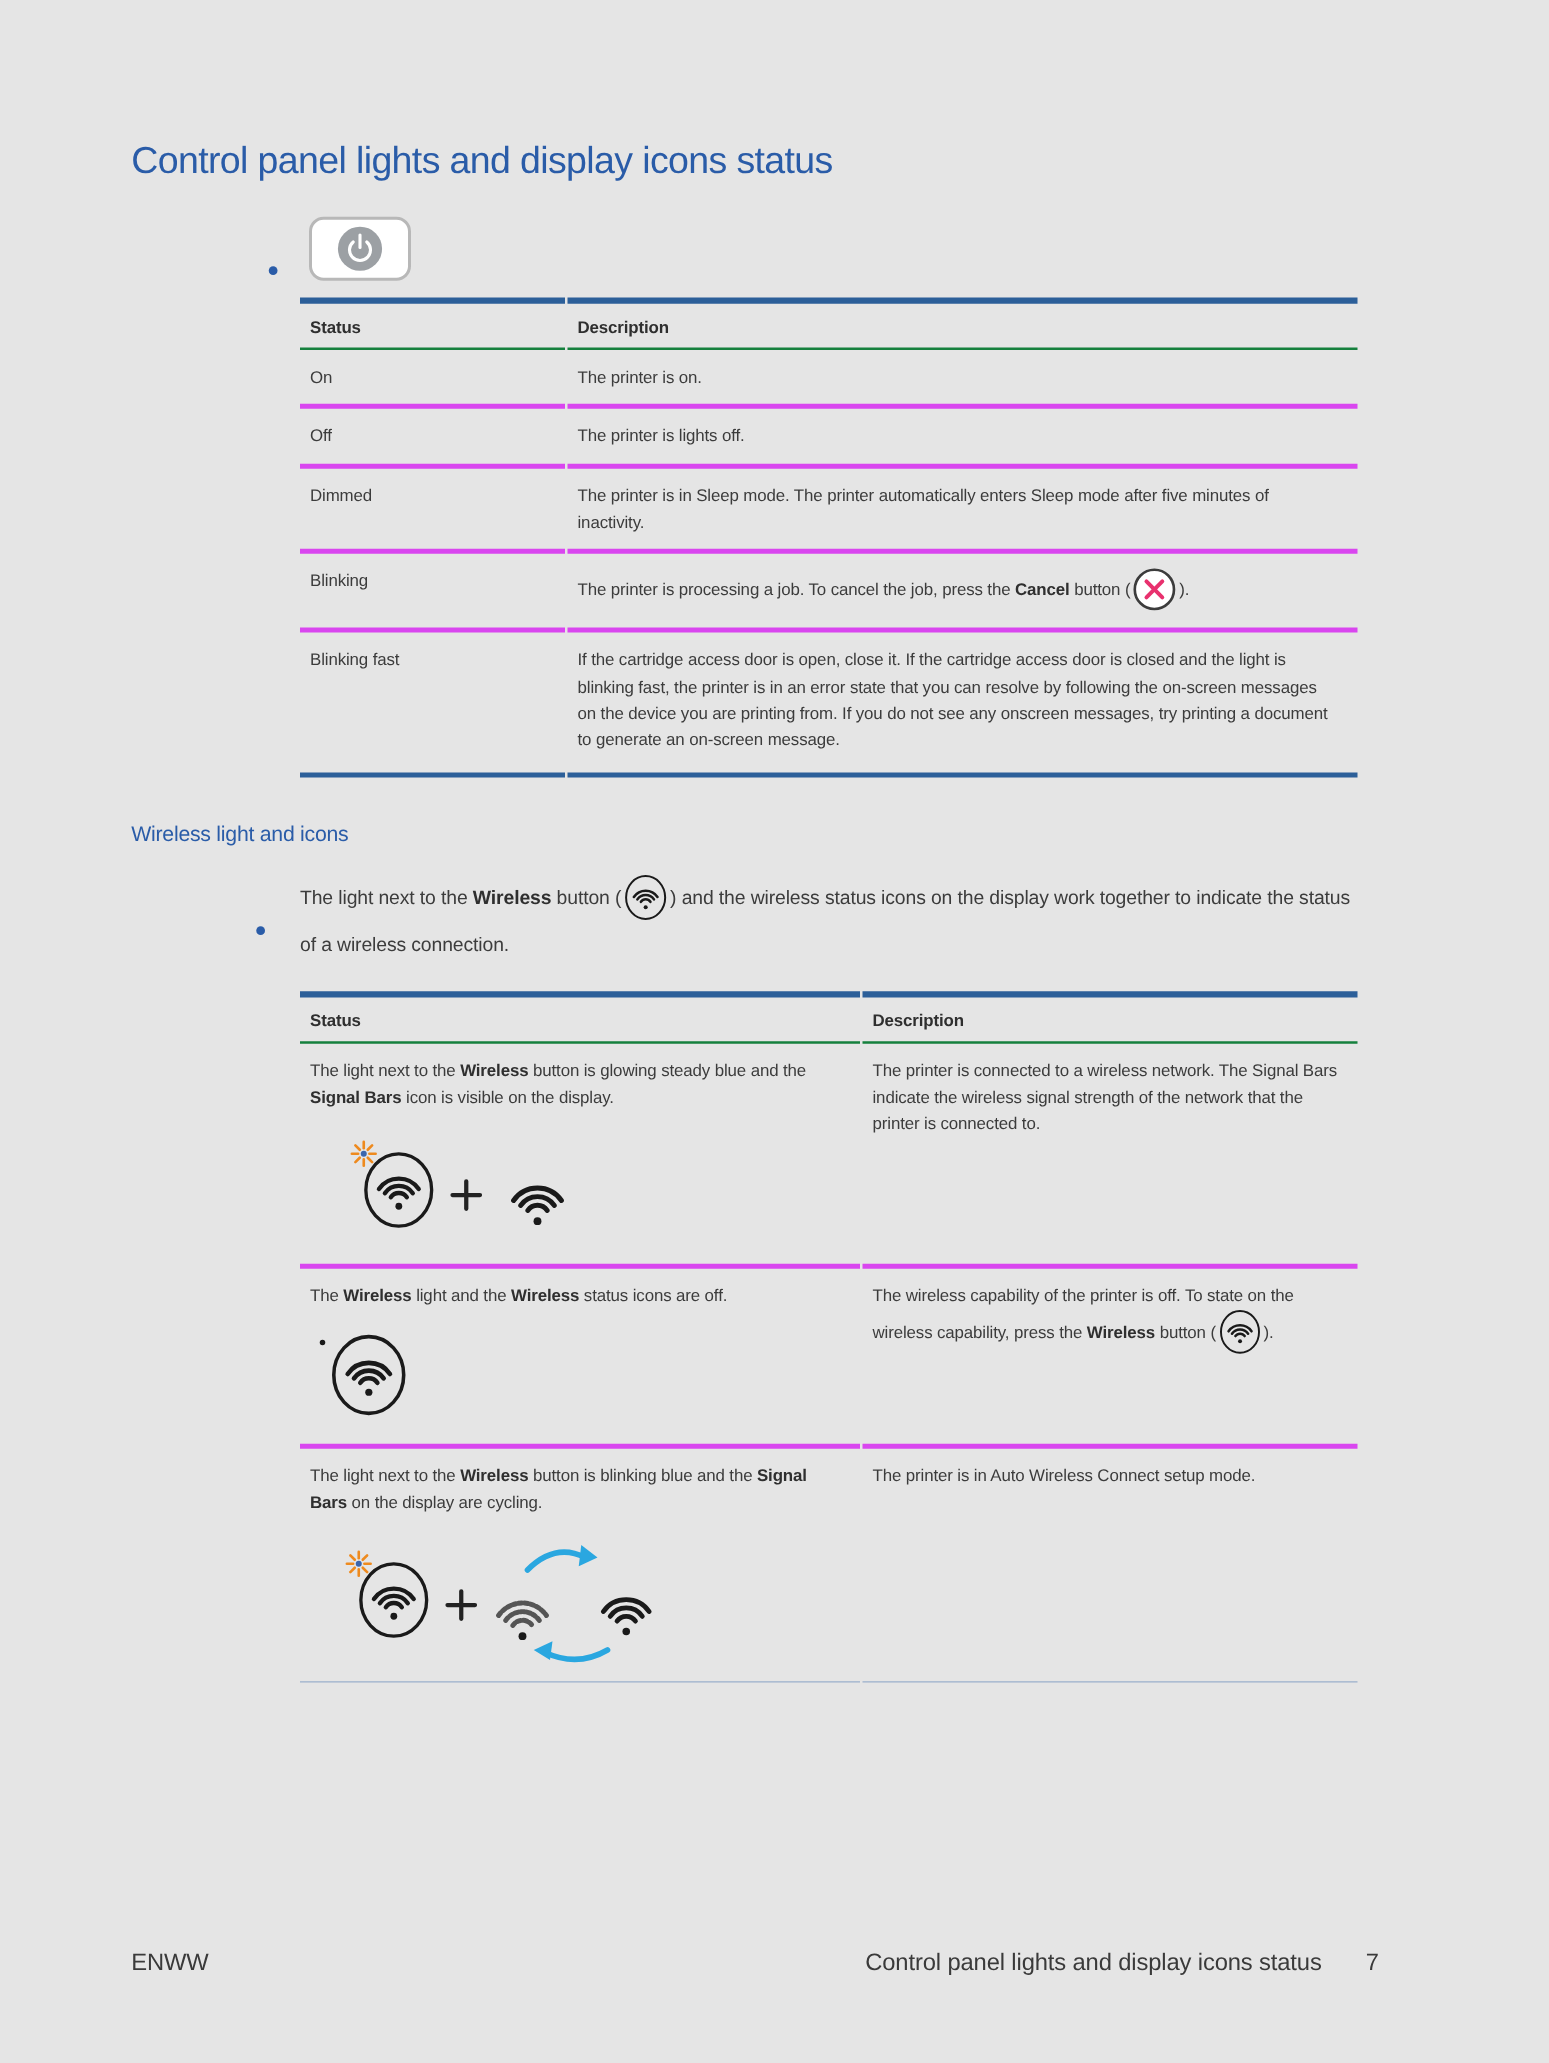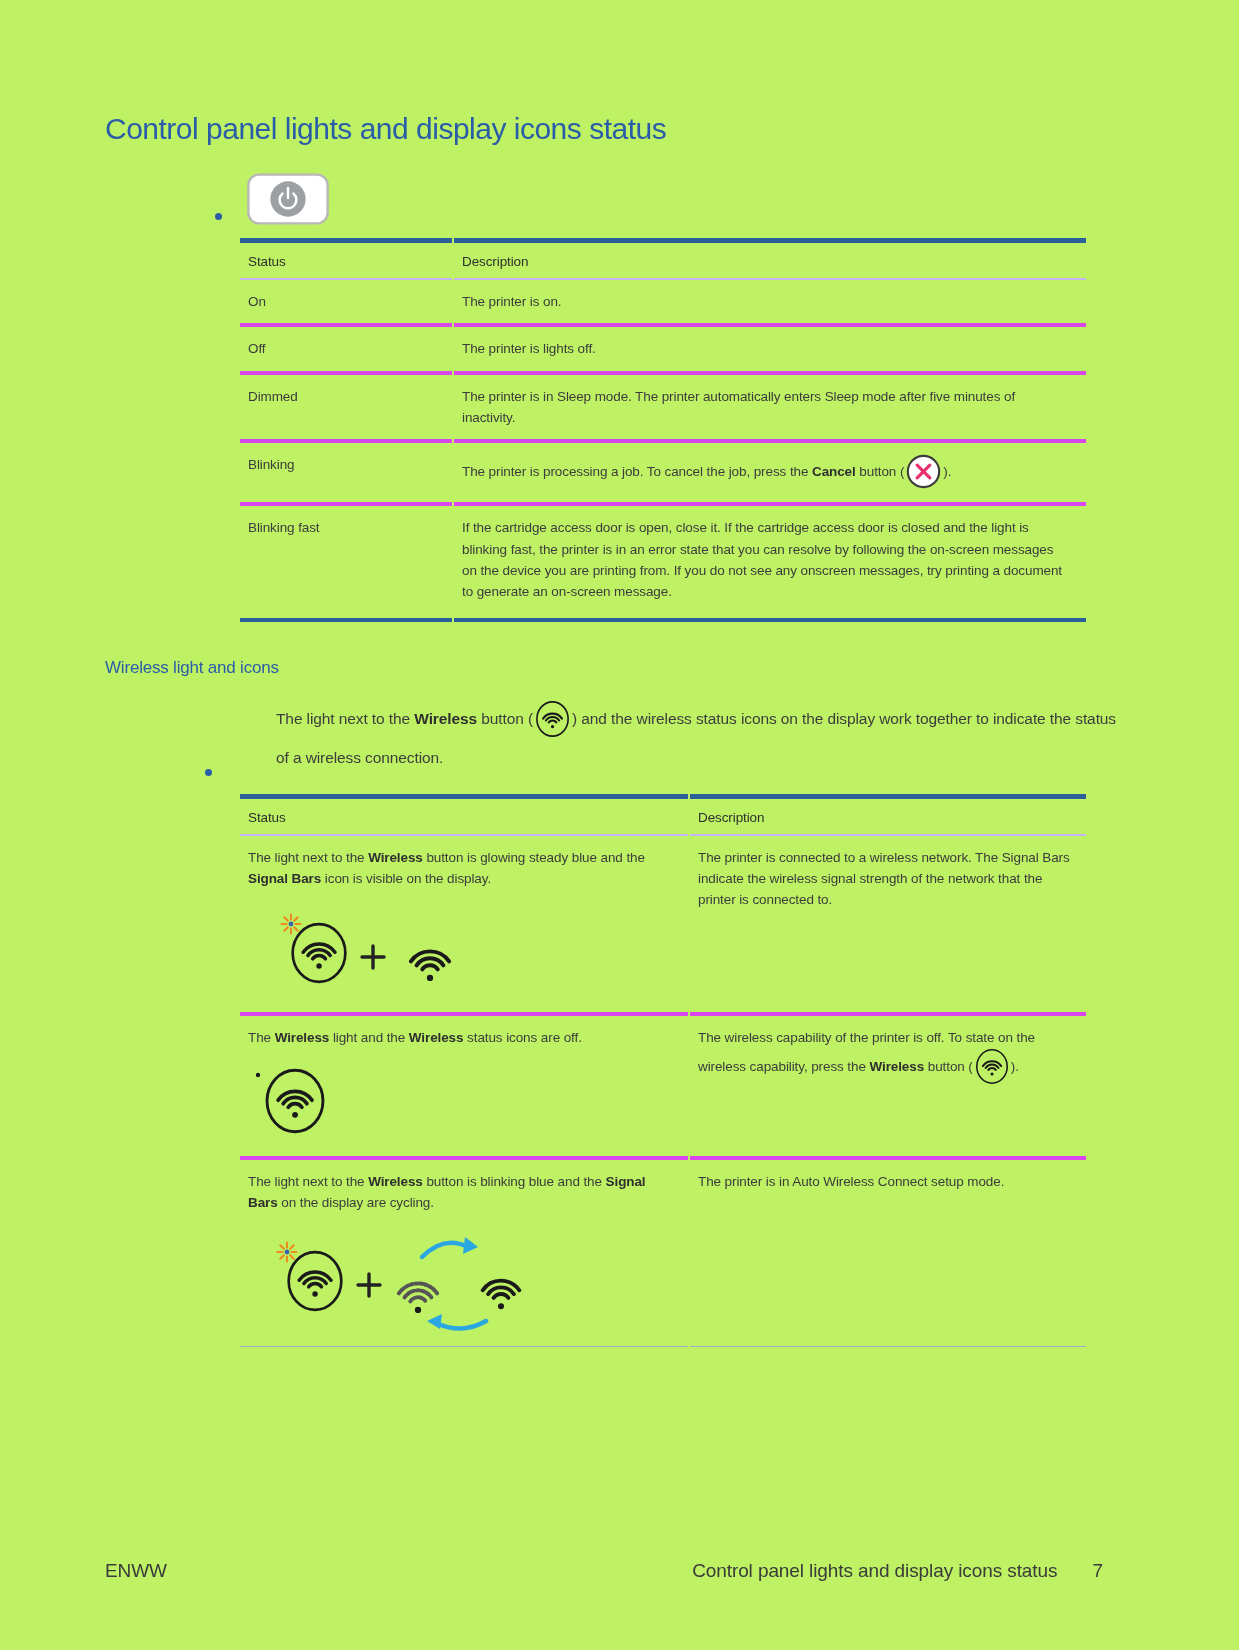--- a/index.html
+++ b/index.html
@@ -8,7 +8,7 @@
     position: relative;
     width: 1239px;
     height: 1650px;
-    background: #bef264;
+    background: #e5e5e5;
     font-family: "Liberation Sans", sans-serif;
     color: #3c3c3c;
     overflow: hidden;

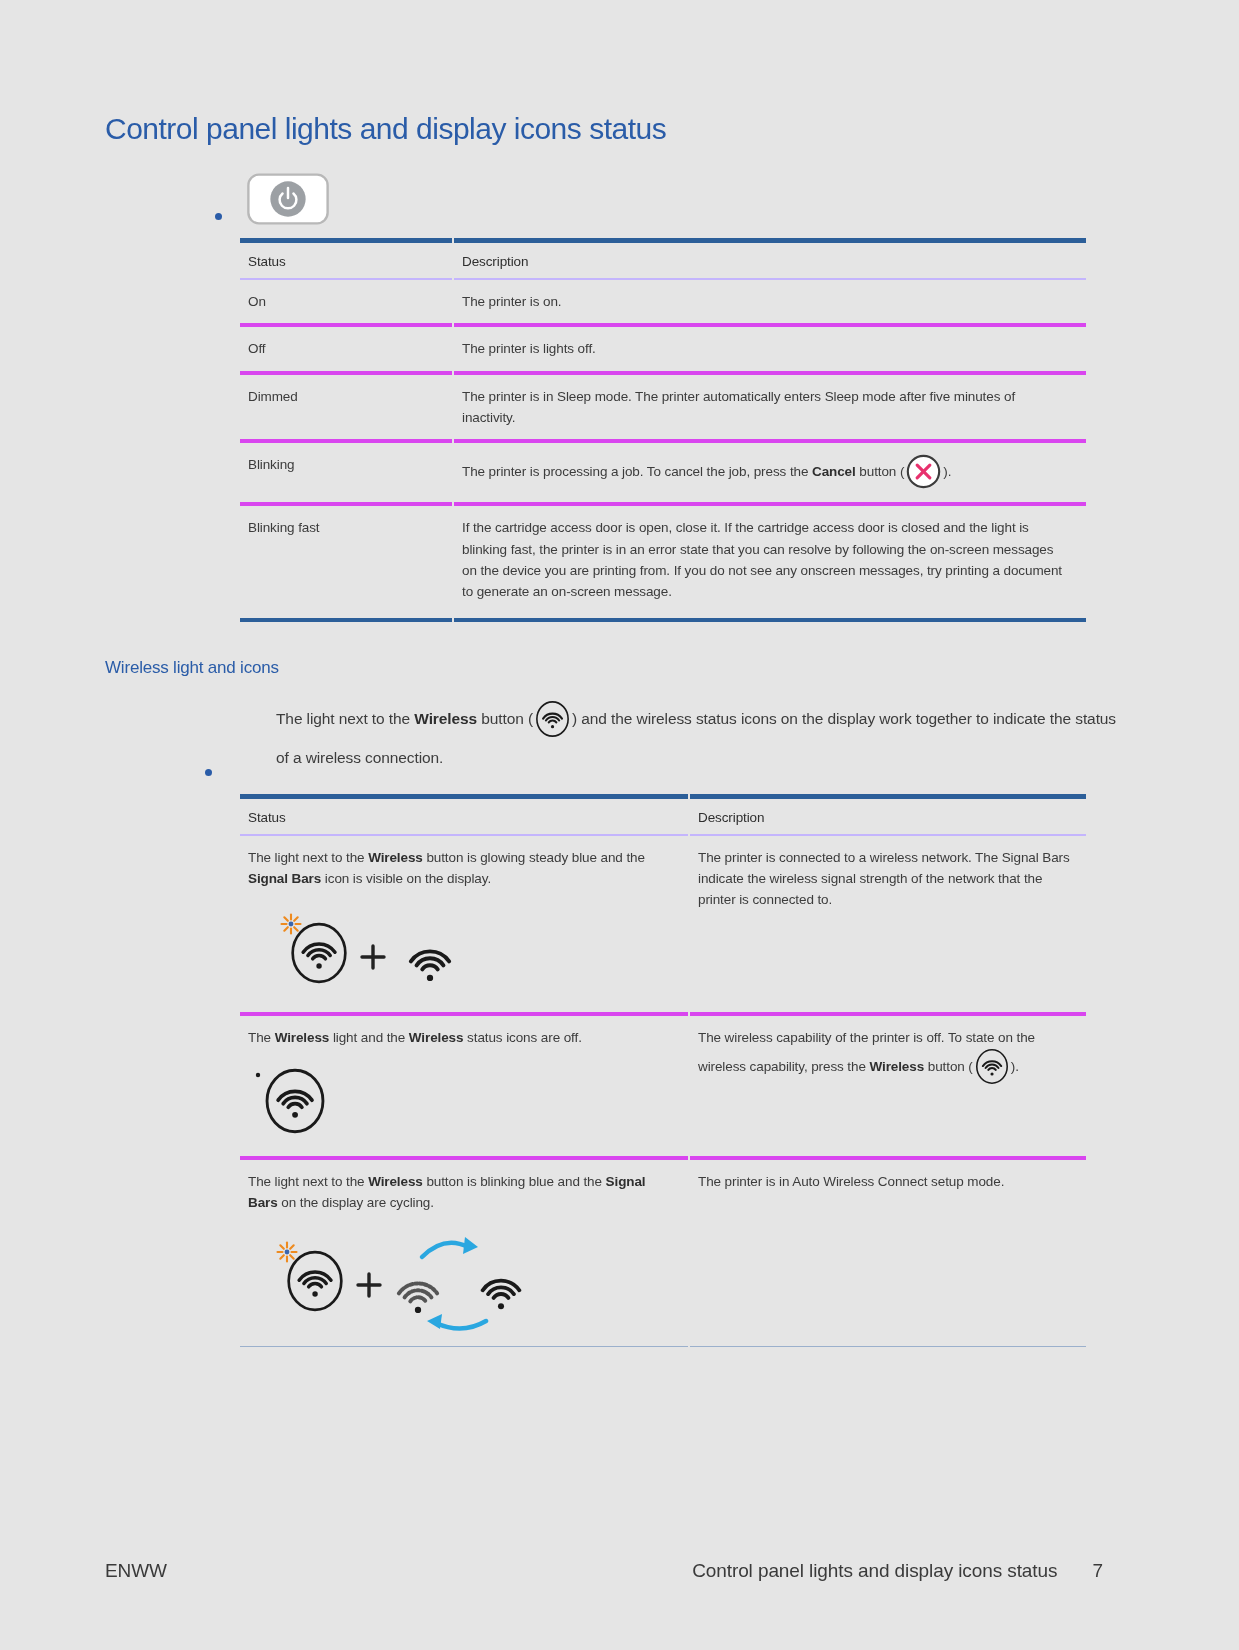--- a/index.html
+++ b/index.html
@@ -59,10 +59,10 @@
   }
   table.hp-table th {
     border-top: 5px solid #2c5f99;
-    border-bottom: 2px solid #c4b5fd;
+    border-bottom: 2px solid #15803d;
     text-align: left;
     font-size: 13.5px;
-    font-weight: normal;
+    font-weight: bold;
     color: #2f2f2f;
     padding: 11px 8px 9px 8px;
     letter-spacing: -0.1px;

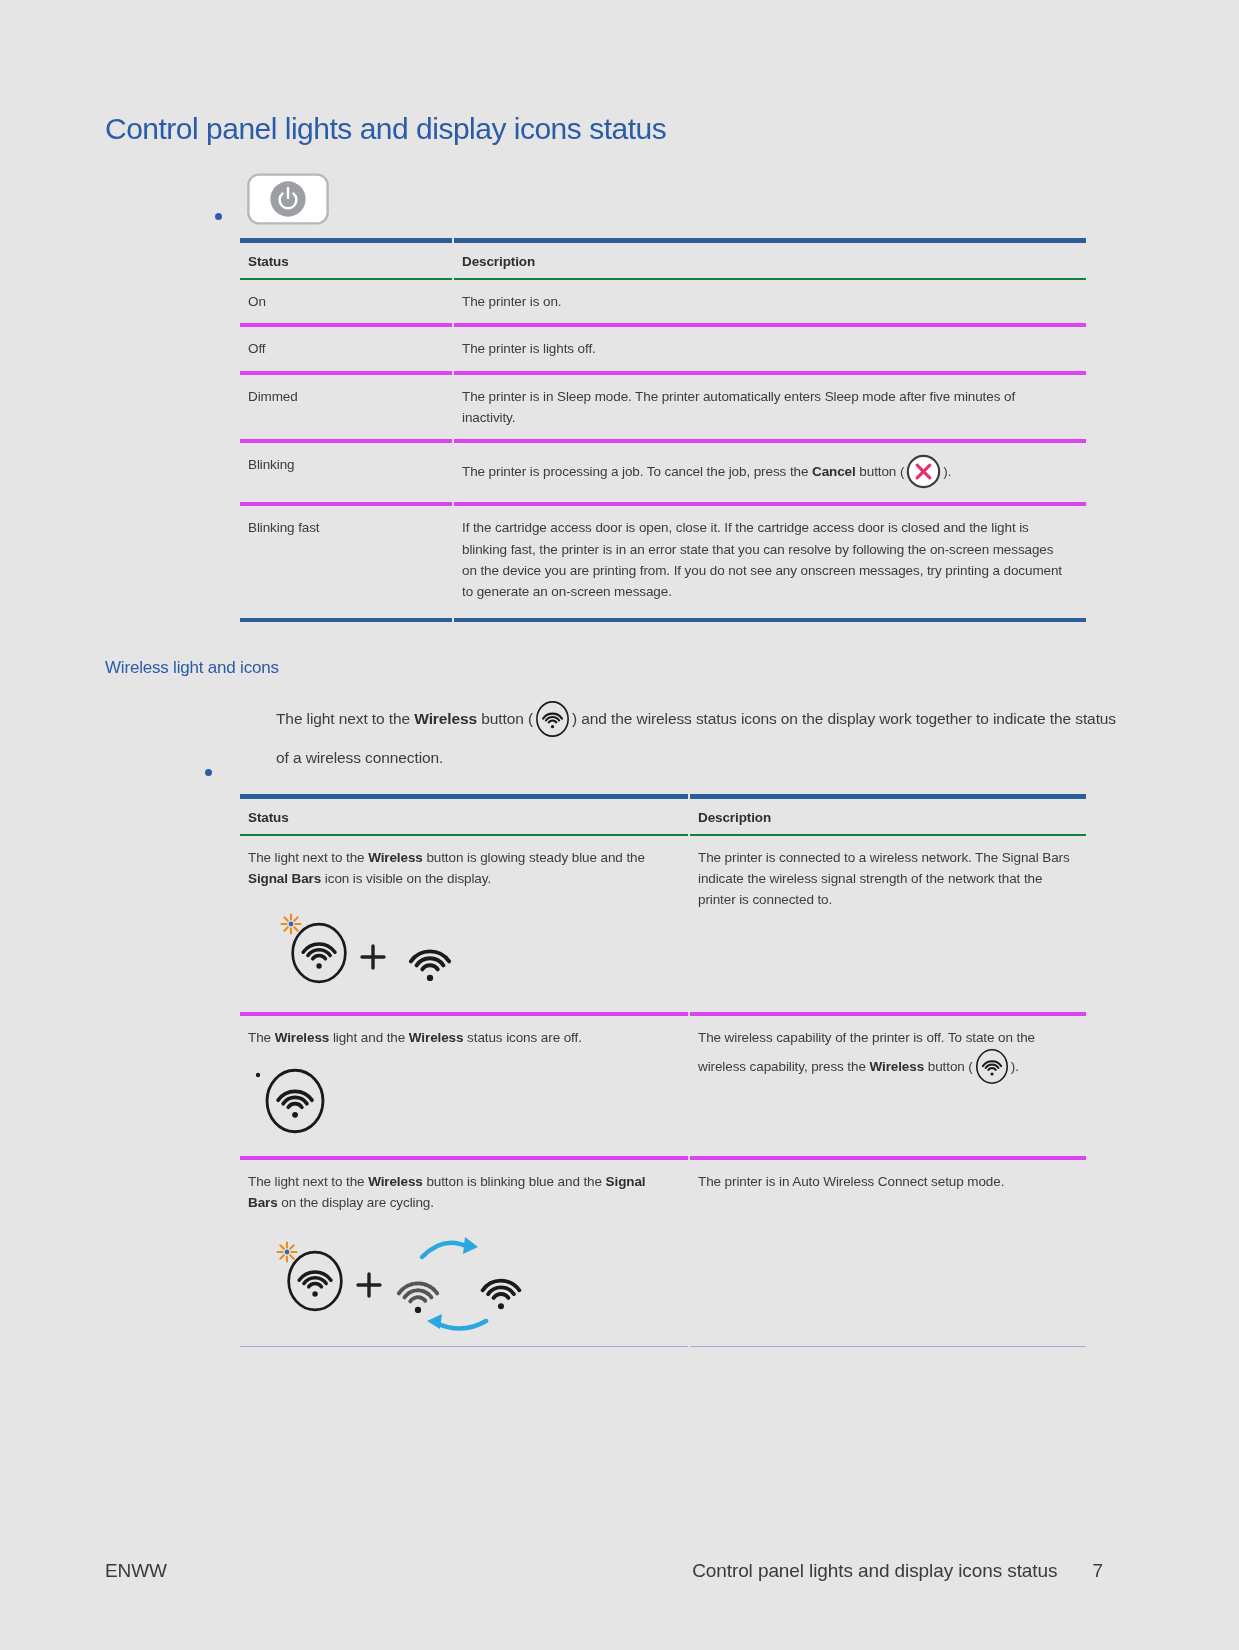--- a/index.html
+++ b/index.html
@@ -37,7 +37,7 @@
   .power-block .bullet-dot { margin: 0 0 6px 0; }
   .power-img { margin-left: 24px; display: block; }
 
-  .intro-block { display: flex; align-items: flex-end; margin: 22px 0 0 205px; gap: 36px; }
+  .intro-block { display: flex; align-items: center; margin: 22px 0 0 205px; }
   .intro-block .bullet-dot { margin-top: 15px; }
   .intro-text {
     margin-left: 28px;

